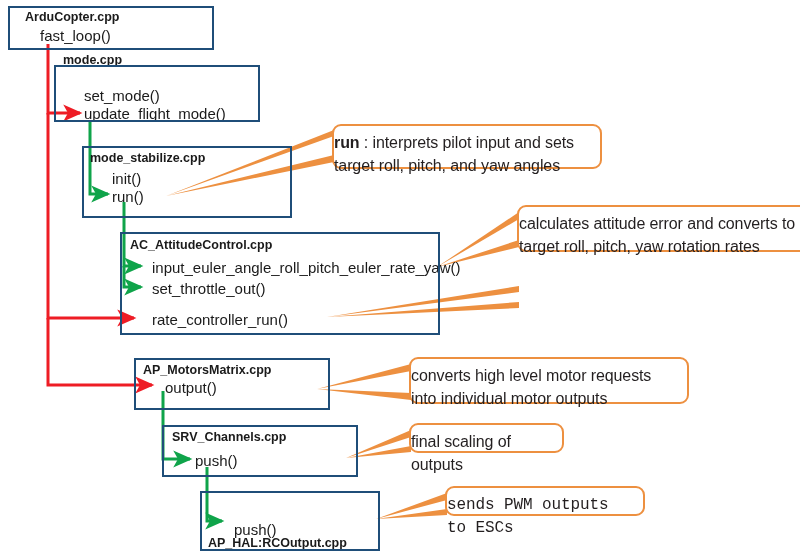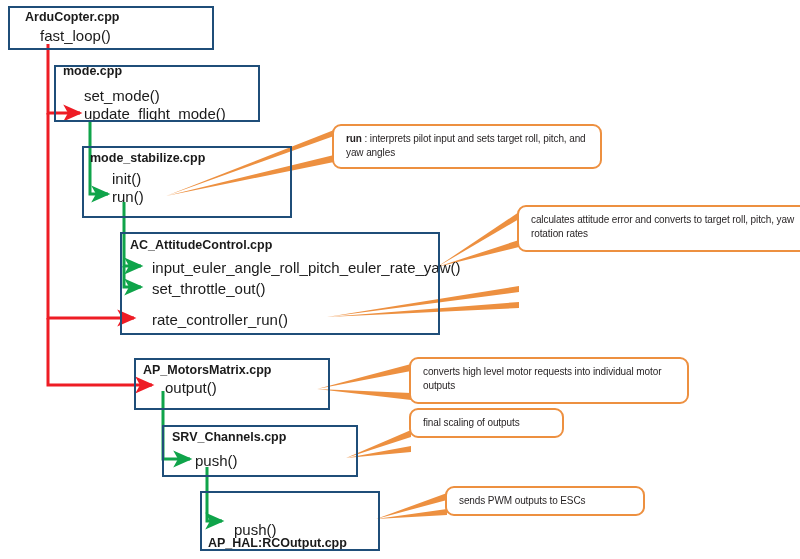--- a/index.html
+++ b/index.html
@@ -110,7 +110,7 @@
   <div class="node-method" style="left:40px; top:27px;">fast_loop()</div>
 
   <div class="node" style="left:54px; top:65px; width:206px; height:57px;"></div>
-  <div class="node-title" style="left:63px; top:64px;">mode.cpp</div>
+  <div class="node-title" style="left:63px; top:53px;">mode.cpp</div>
   <div class="node-method" style="left:84px; top:87px;">set_mode()</div>
   <div class="node-method" style="left:84px; top:105px;">update_flight_mode()</div>
 

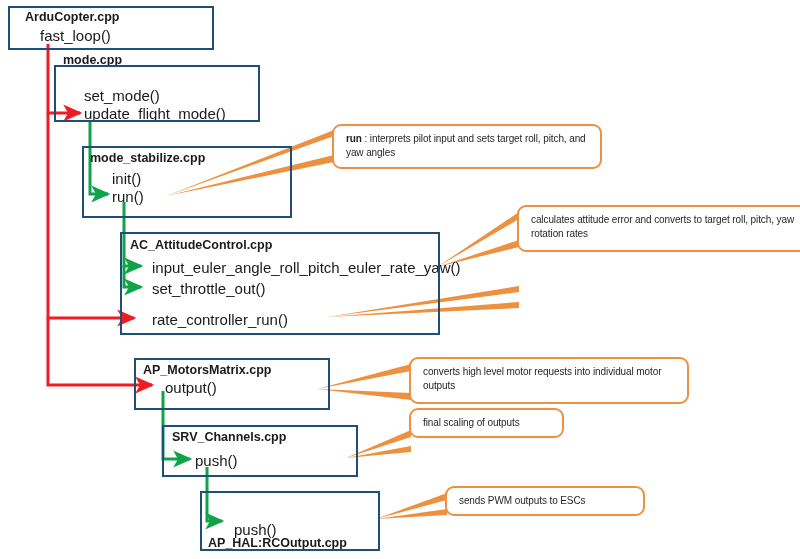--- a/index.html
+++ b/index.html
@@ -50,8 +50,8 @@
     border-radius: 9px;
     background: #ffffff;
     z-index: 4;
-    padding: 6px 10px 6px 12px;
-    font-size: 10px;
+    padding: 6px 10px 6px 0;
+    font-size: 16px;
     color: #231f20;
     line-height: 1.42;
     letter-spacing: -0.1px;

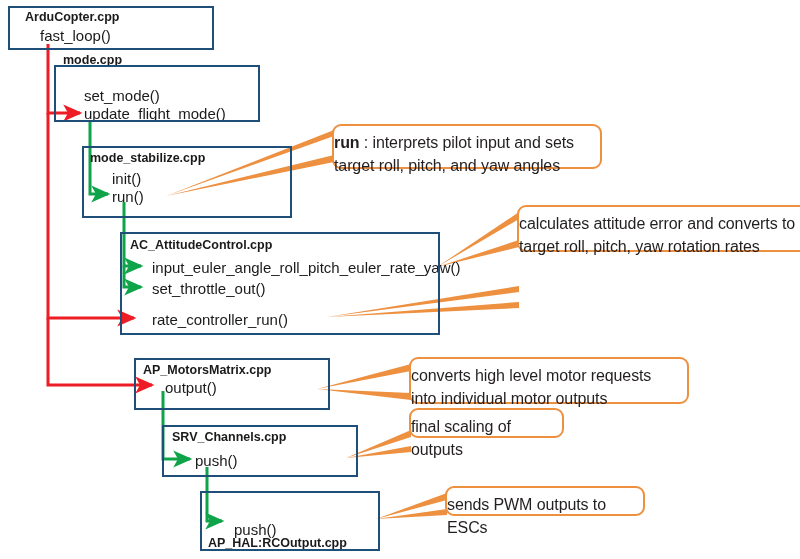--- a/index.html
+++ b/index.html
@@ -150,7 +150,7 @@
     <span>converts high level motor requests into individual motor outputs</span>
   </div>
 
-  <div class="callout" style="left:409px; top:408px; width:155px; height:30px;">
+  <div class="callout" style="left:409px; top:423px; width:155px; height:30px;">
     <span>final scaling of outputs</span>
   </div>
 

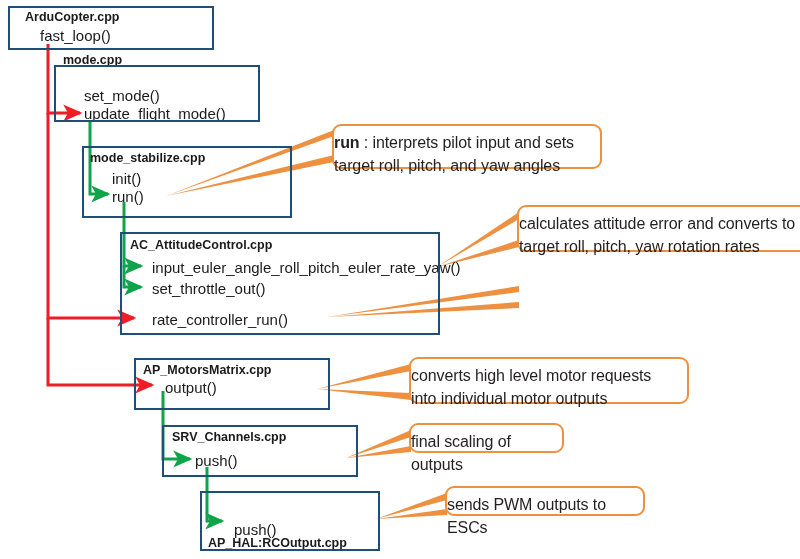--- a/index.html
+++ b/index.html
@@ -154,7 +154,7 @@
     <span>final scaling of outputs</span>
   </div>
 
-  <div class="callout" style="left:445px; top:486px; width:200px; height:30px;">
+  <div class="callout" style="left:445px; top:486px; width:200px; height:30px;font-family:Liberation Mono, monospace;">
     <span>sends PWM outputs to ESCs</span>
   </div>
 

